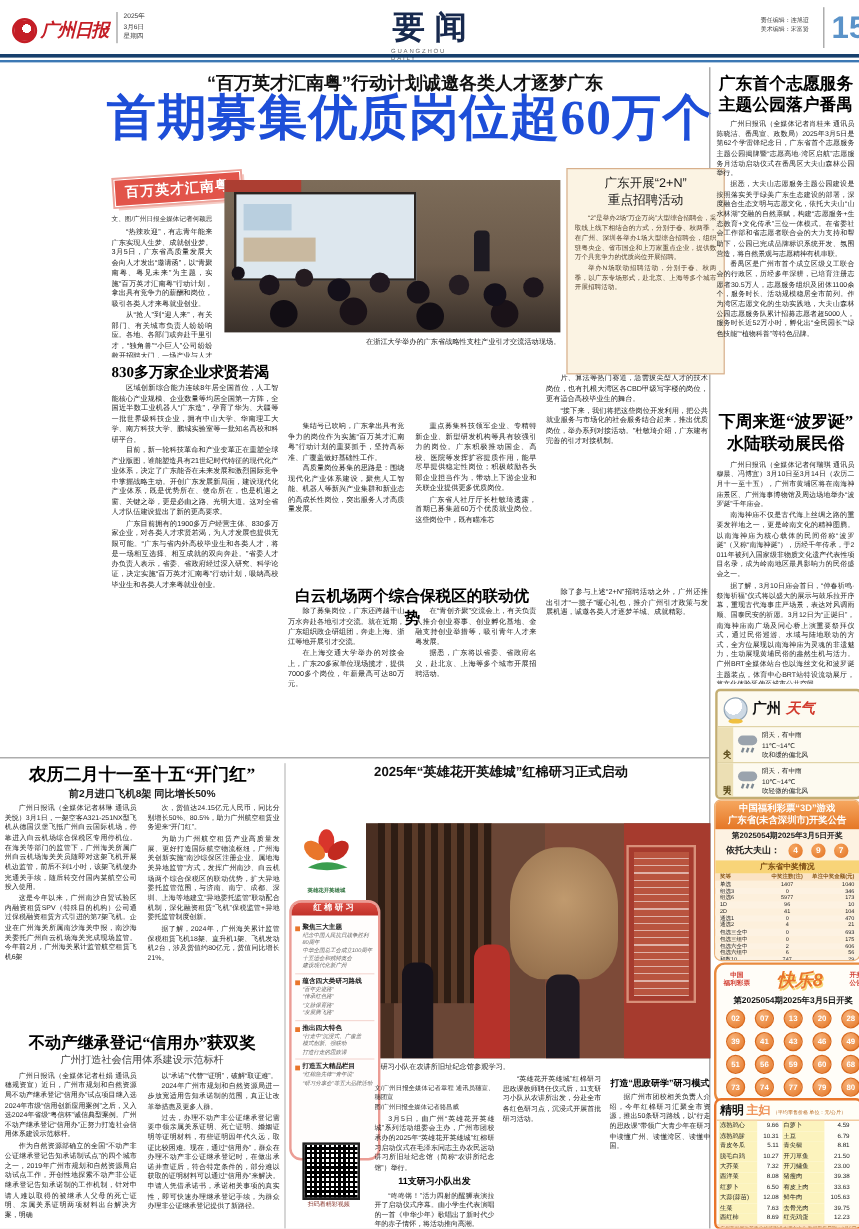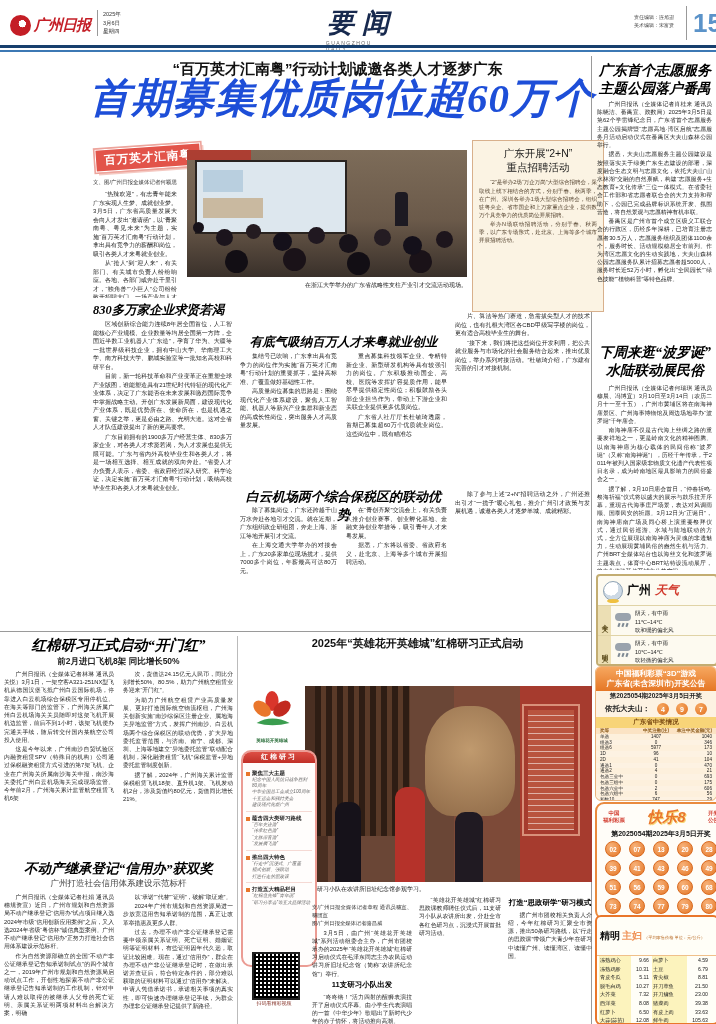--- a/index.html
+++ b/index.html
@@ -6,7 +6,7 @@
   body{font-family:"Liberation Sans","DejaVu Sans",sans-serif;background:#e9e9e9;}
   .page{position:relative;width:716px;height:1024px;background:#ffffff;margin:0 auto;overflow:hidden;}
   .abs{position:absolute;}
-  .serif{font-family:"Liberation Serif","DejaVu Serif",serif;font-style:italic;}
+  .serif{font-family:"Liberation Serif","DejaVu Serif",serif;}
   .body-text{font-size:6px;line-height:1.42;text-align:justify;color:#1c1c1c;overflow:hidden;word-break:break-all;}
   .body-text p{text-indent:2em;margin:0 0 1px 0;}
   

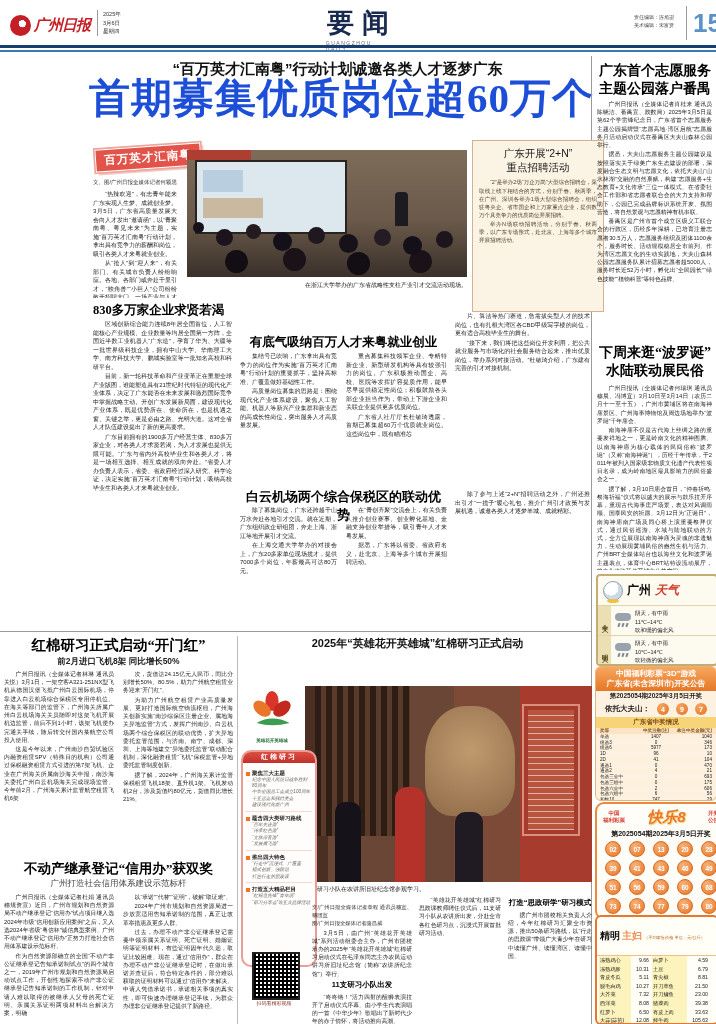--- a/index.html
+++ b/index.html
@@ -217,7 +217,6 @@
       <p>广东目前拥有的1900多万户经营主体、830多万家企业，对各类人才求贤若渴，为人才发展也提供无限可能。“广东与省内外高校毕业生和各类人才，将是一场相互选择、相互成就的双向奔赴。”省委人才办负责人表示，省委、省政府经过深入研究、科学论证，决定实施“百万英才汇南粤”行动计划，吸纳高校毕业生和各类人才来粤就业创业。</p>
     </div>
 
-  <div class="abs sec-h serif sconf-h">有底气吸纳百万人才来粤就业创业</div>
   <div class="abs body-text sconf-a">
       <p>集结号已吹响，广东拿出具有竞争力的岗位作为实施“百万英才汇南粤”行动计划的重要抓手，坚持高标准、广覆盖做好基础性工作。</p>
       <p>高质量岗位募集的思路是：围绕现代化产业体系建设，聚焦人工智能、机器人等新兴产业集群和新业态的高成长性岗位，突出服务人才高质量发展。</p>

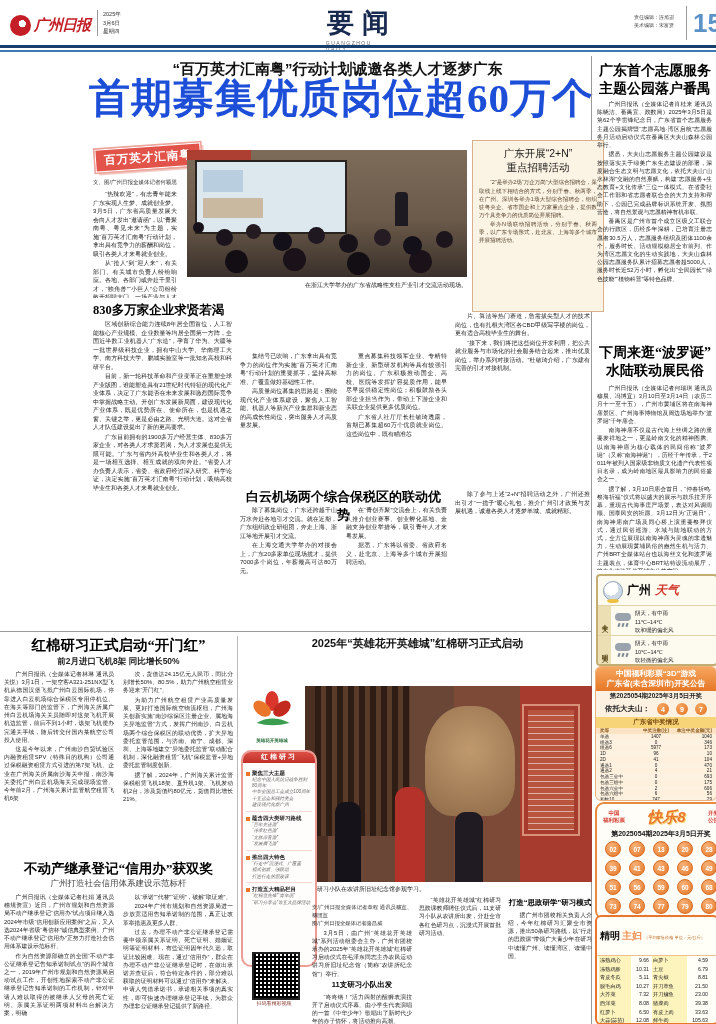--- a/index.html
+++ b/index.html
@@ -493,7 +493,7 @@
     <div class="pm-footer">广州市发展改革委价格监测成本调查中心 数据采集日期：3月5日</div>
   </div>
 
-  <div class="abs avi-h serif">红棉研习正式启动“开门红”</div>
+  <div class="abs avi-h serif">农历二月十一至十五“开门红”</div>
   <div class="abs avi-sub">前2月进口飞机8架 同比增长50%</div>
   <div class="abs body-text avi-a">
       <p>广州日报讯（全媒体记者林琳 通讯员关悦）3月1日，一架空客A321-251NX型飞机从德国汉堡飞抵广州白云国际机场，停靠进入白云机场综合保税区专用停机位。在海关等部门的监管下，广州海关所属广州白云机场海关关员随即对这架飞机开展机边监管，前后不到1小时，该架飞机便办完通关手续，随后转交付国内某航空公司投入使用。</p>

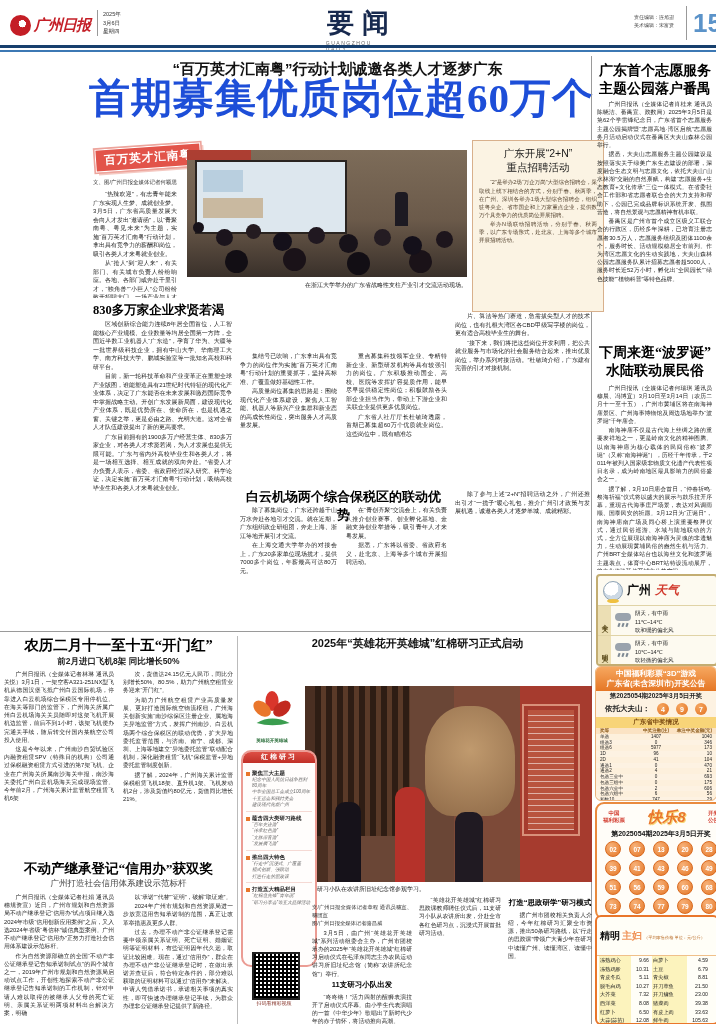--- a/index.html
+++ b/index.html
@@ -103,7 +103,7 @@
   .ballk8{width:14px;height:14px;border-radius:50%;background:radial-gradient(circle at 35% 30%,#f7b27a,#e57726);border:1px solid #d96a1f;color:#fff;font-size:6.5px;font-weight:bold;display:flex;align-items:center;justify-content:center;}
   
   .pm-box{left:595px;top:915px;width:120px;height:106px;border:2px solid #e9762b;border-radius:6px;background:#fffef7;overflow:hidden;display:flex;flex-direction:column;}
-  .pm-head{display:flex;align-items:baseline;gap:2px;padding:12px 3px;border-bottom:1px solid #f0c08a;}
+  .pm-head{display:flex;align-items:baseline;gap:2px;padding:1px 3px;border-bottom:1px solid #f0c08a;}
   .pm-t1{font-size:10px;font-weight:900;color:#111;}
   .pm-t2{font-size:10px;font-weight:900;color:#f0945a;}
   .pm-note{font-size:4.2px;color:#b5651d;}

